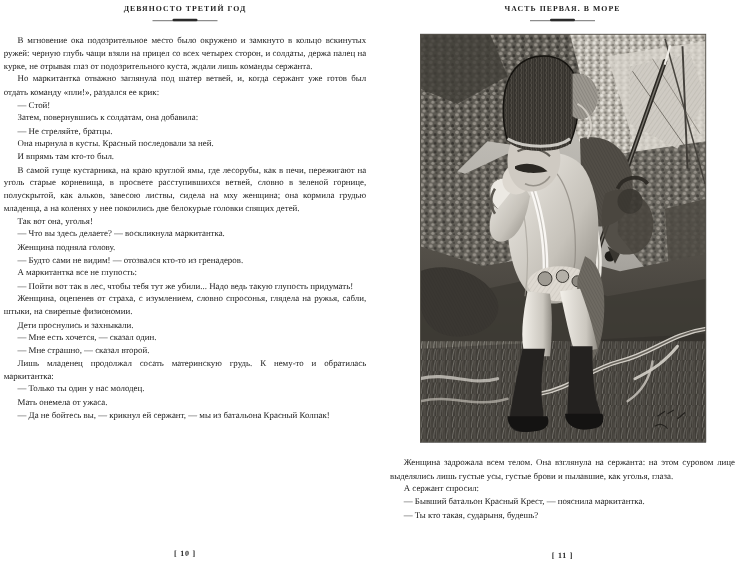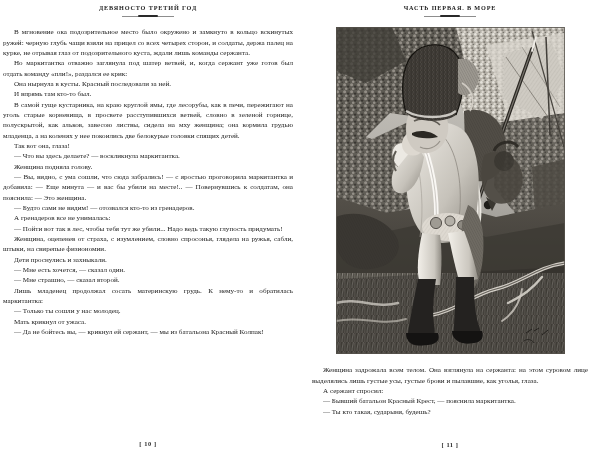--- a/index.html
+++ b/index.html
@@ -126,6 +126,7 @@
     <div class="body-text">
       <p>В мгновение ока подозрительное место было окружено и замкнуто в кольцо вскинутых ружей: черную глубь чащи взяли на прицел со всех четырех сторон, и солдаты, держа палец на курке, не отрывая глаз от подозрительного куста, ждали лишь команды сержанта.</p>
       <p>Но маркитантка отважно заглянула под шатер ветвей, и, когда сержант уже готов был отдать команду «пли!», раздался ее крик:</p>
+      <p>— Стой!</p>
       <p>Она нырнула в кусты. Красный последовали за ней.</p>
       <p>И впрямь там кто-то был.</p>
       <p>В самой гуще кустарника, на краю круглой ямы, где лесорубы, как в печи, пережигают на уголь старые корневища, в просвете расступившихся ветвей, словно в зеленой горнице, полускрытой, как альков, завесою листвы, сидела на мху женщина; она кормила грудью младенца, а на коленях у нее покоились две белокурые головки спящих детей.</p>

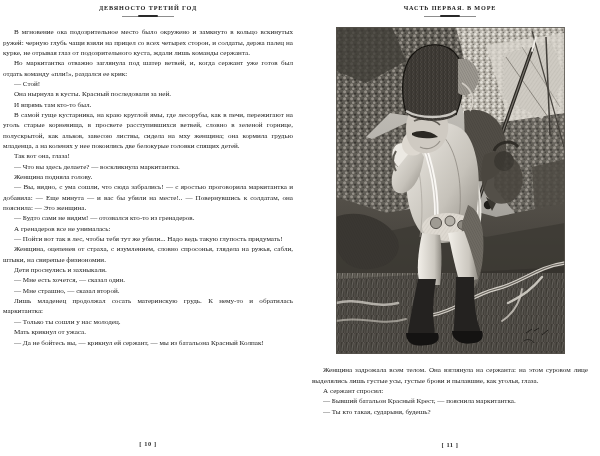--- a/index.html
+++ b/index.html
@@ -127,6 +127,7 @@
       <p>В мгновение ока подозрительное место было окружено и замкнуто в кольцо вскинутых ружей: черную глубь чащи взяли на прицел со всех четырех сторон, и солдаты, держа палец на курке, не отрывая глаз от подозрительного куста, ждали лишь команды сержанта.</p>
       <p>Но маркитантка отважно заглянула под шатер ветвей, и, когда сержант уже готов был отдать команду «пли!», раздался ее крик:</p>
       <p>— Стой!</p>
+      <p>Затем, повернувшись к солдатам, она добавила:</p>
       <p>Она нырнула в кусты. Красный последовали за ней.</p>
       <p>И впрямь там кто-то был.</p>
       <p>В самой гуще кустарника, на краю круглой ямы, где лесорубы, как в печи, пережигают на уголь старые корневища, в просвете расступившихся ветвей, словно в зеленой горнице, полускрытой, как альков, завесою листвы, сидела на мху женщина; она кормила грудью младенца, а на коленях у нее покоились две белокурые головки спящих детей.</p>

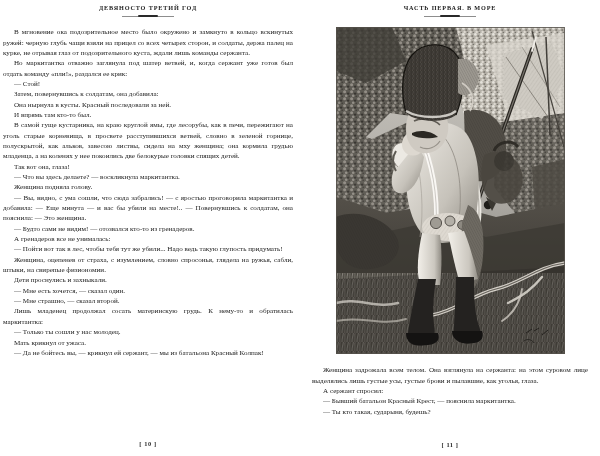--- a/index.html
+++ b/index.html
@@ -128,6 +128,7 @@
       <p>Но маркитантка отважно заглянула под шатер ветвей, и, когда сержант уже готов был отдать команду «пли!», раздался ее крик:</p>
       <p>— Стой!</p>
       <p>Затем, повернувшись к солдатам, она добавила:</p>
+      <p>— Не стреляйте, братцы.</p>
       <p>Она нырнула в кусты. Красный последовали за ней.</p>
       <p>И впрямь там кто-то был.</p>
       <p>В самой гуще кустарника, на краю круглой ямы, где лесорубы, как в печи, пережигают на уголь старые корневища, в просвете расступившихся ветвей, словно в зеленой горнице, полускрытой, как альков, завесою листвы, сидела на мху женщина; она кормила грудью младенца, а на коленях у нее покоились две белокурые головки спящих детей.</p>

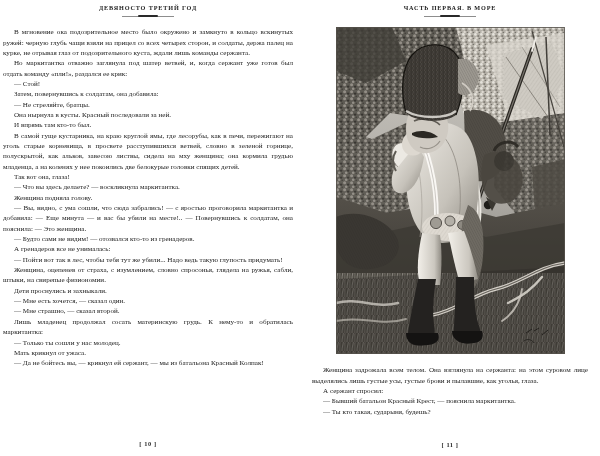--- a/index.html
+++ b/index.html
@@ -132,7 +132,7 @@
       <p>Она нырнула в кусты. Красный последовали за ней.</p>
       <p>И впрямь там кто-то был.</p>
       <p>В самой гуще кустарника, на краю круглой ямы, где лесорубы, как в печи, пережигают на уголь старые корневища, в просвете расступившихся ветвей, словно в зеленой горнице, полускрытой, как альков, завесою листвы, сидела на мху женщина; она кормила грудью младенца, а на коленях у нее покоились две белокурые головки спящих детей.</p>
-      <p>Так вот она, глаза!</p>
+      <p>Так вот она, уголья!</p>
       <p>— Что вы здесь делаете? — воскликнула маркитантка.</p>
       <p>Женщина подняла голову.</p>
       <p>— Вы, видно, с ума сошли, что сюда забрались! — с яростью проговорила маркитантка и добавила: — Еще минута — и вас бы убили на месте!.. — Повернувшись к солдатам, она пояснила: — Это женщина.</p>

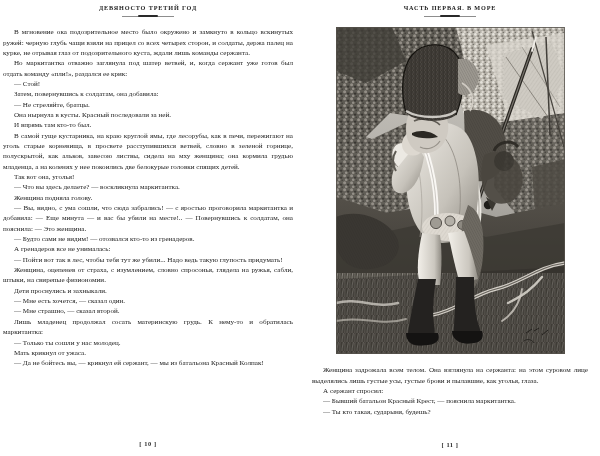--- a/index.html
+++ b/index.html
@@ -135,7 +135,6 @@
       <p>Так вот она, уголья!</p>
       <p>— Что вы здесь делаете? — воскликнула маркитантка.</p>
       <p>Женщина подняла голову.</p>
-      <p>— Вы, видно, с ума сошли, что сюда забрались! — с яростью проговорила маркитантка и добавила: — Еще минута — и вас бы убили на месте!.. — Повернувшись к солдатам, она пояснила: — Это женщина.</p>
       <p>— Будто сами не видим! — отозвался кто-то из гренадеров.</p>
       <p>А гренадеров все не унималась:</p>
       <p>— Пойти вот так в лес, чтобы тебя тут же убили... Надо ведь такую глупость придумать!</p>

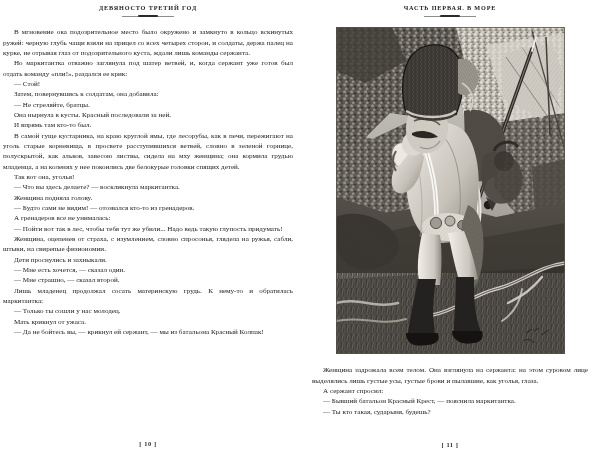--- a/index.html
+++ b/index.html
@@ -136,7 +136,7 @@
       <p>— Что вы здесь делаете? — воскликнула маркитантка.</p>
       <p>Женщина подняла голову.</p>
       <p>— Будто сами не видим! — отозвался кто-то из гренадеров.</p>
-      <p>А гренадеров все не унималась:</p>
+      <p>А маркитантка все не глупость:</p>
       <p>— Пойти вот так в лес, чтобы тебя тут же убили... Надо ведь такую глупость придумать!</p>
       <p>Женщина, оцепенев от страха, с изумлением, словно спросонья, глядела на ружья, сабли, штыки, на свирепые физиономии.</p>
       <p>Дети проснулись и захныкали.</p>

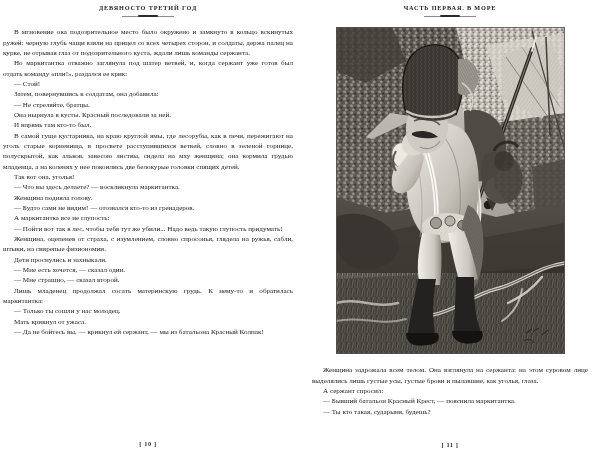--- a/index.html
+++ b/index.html
@@ -143,7 +143,7 @@
       <p>— Мне есть хочется, — сказал один.</p>
       <p>— Мне страшно, — сказал второй.</p>
       <p>Лишь младенец продолжал сосать материнскую грудь. К нему-то и обратилась маркитантка:</p>
-      <p>— Только ты сошли у нас молодец.</p>
+      <p>— Только ты один у нас молодец.</p>
       <p>Мать крикнул от ужаса.</p>
       <p>— Да не бойтесь вы, — крикнул ей сержант, — мы из батальона Красный Колпак!</p>
     </div>

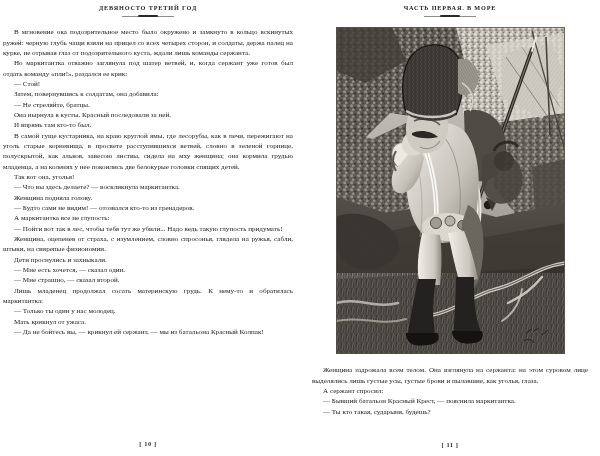--- a/index.html
+++ b/index.html
@@ -144,7 +144,7 @@
       <p>— Мне страшно, — сказал второй.</p>
       <p>Лишь младенец продолжал сосать материнскую грудь. К нему-то и обратилась маркитантка:</p>
       <p>— Только ты один у нас молодец.</p>
-      <p>Мать крикнул от ужаса.</p>
+      <p>Мать онемела от ужаса.</p>
       <p>— Да не бойтесь вы, — крикнул ей сержант, — мы из батальона Красный Колпак!</p>
     </div>
 

